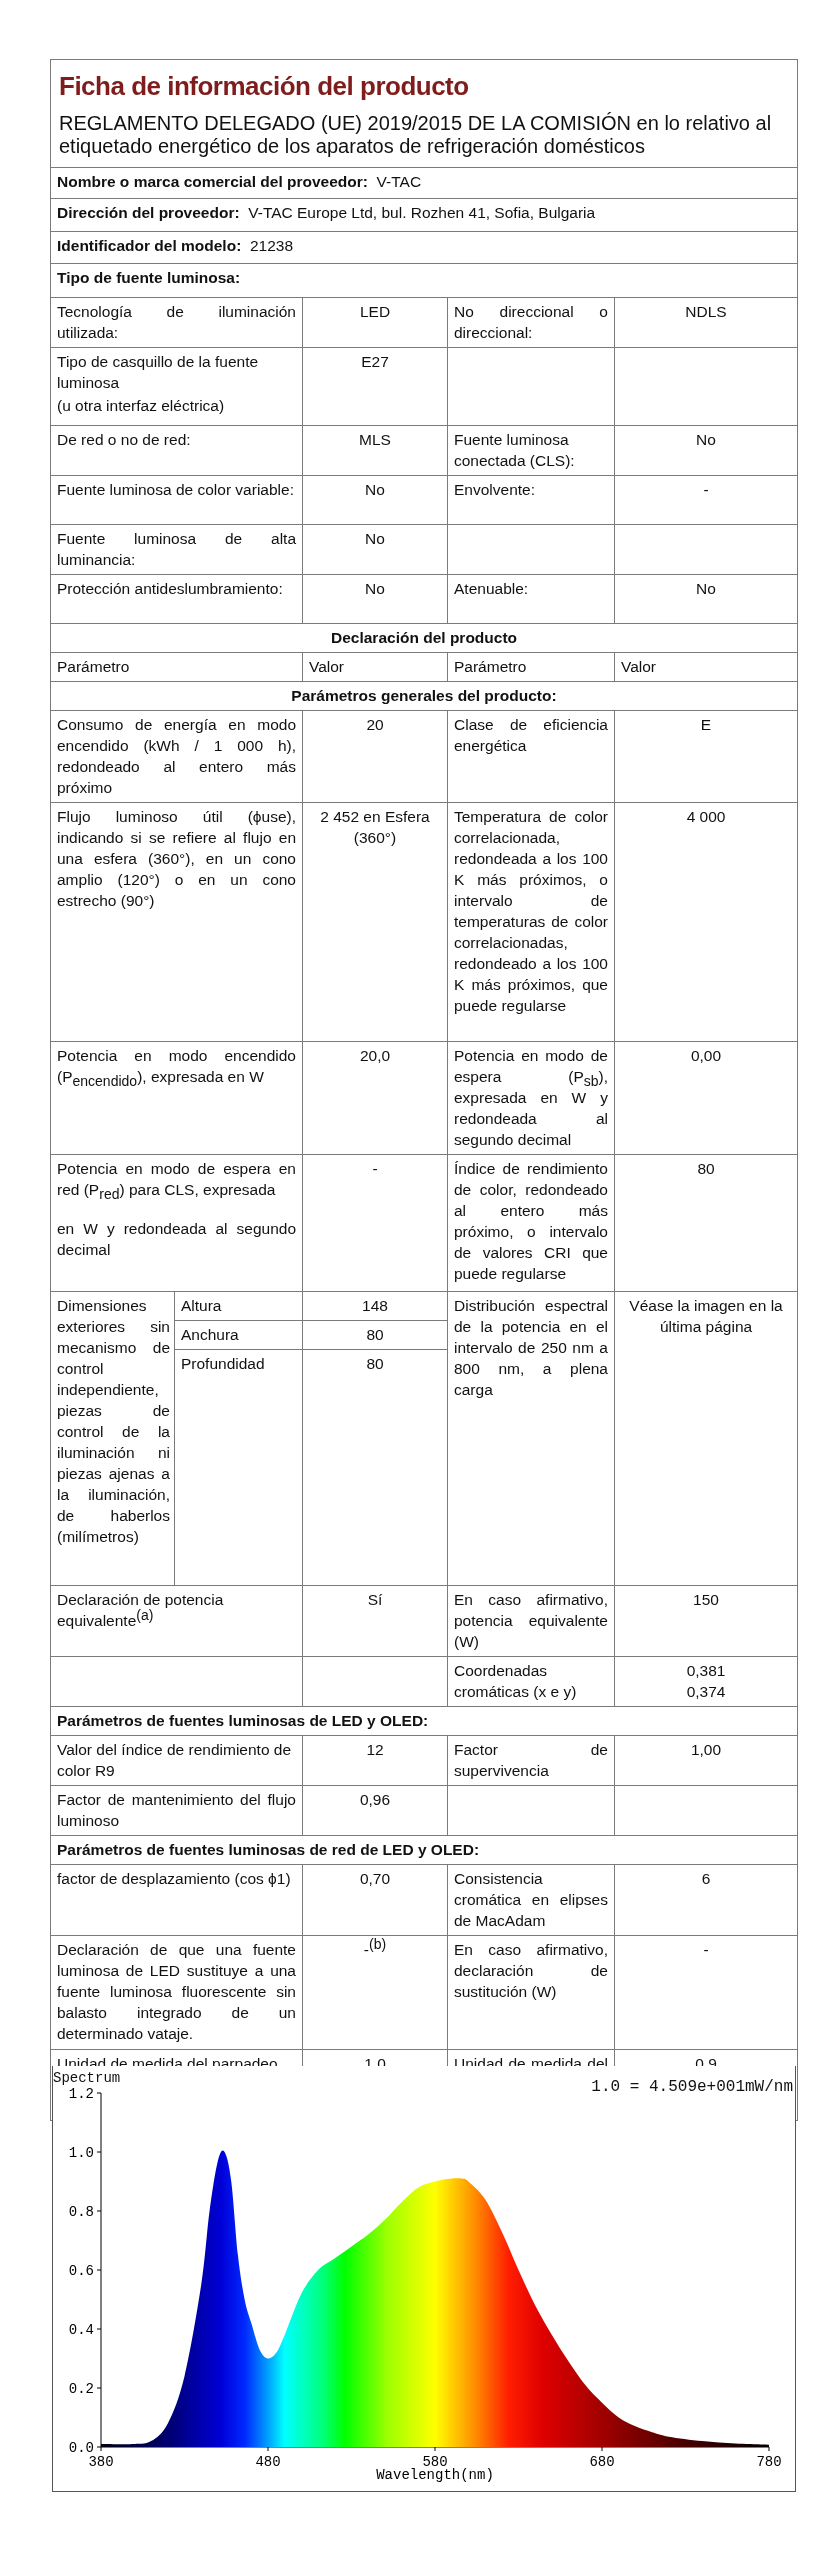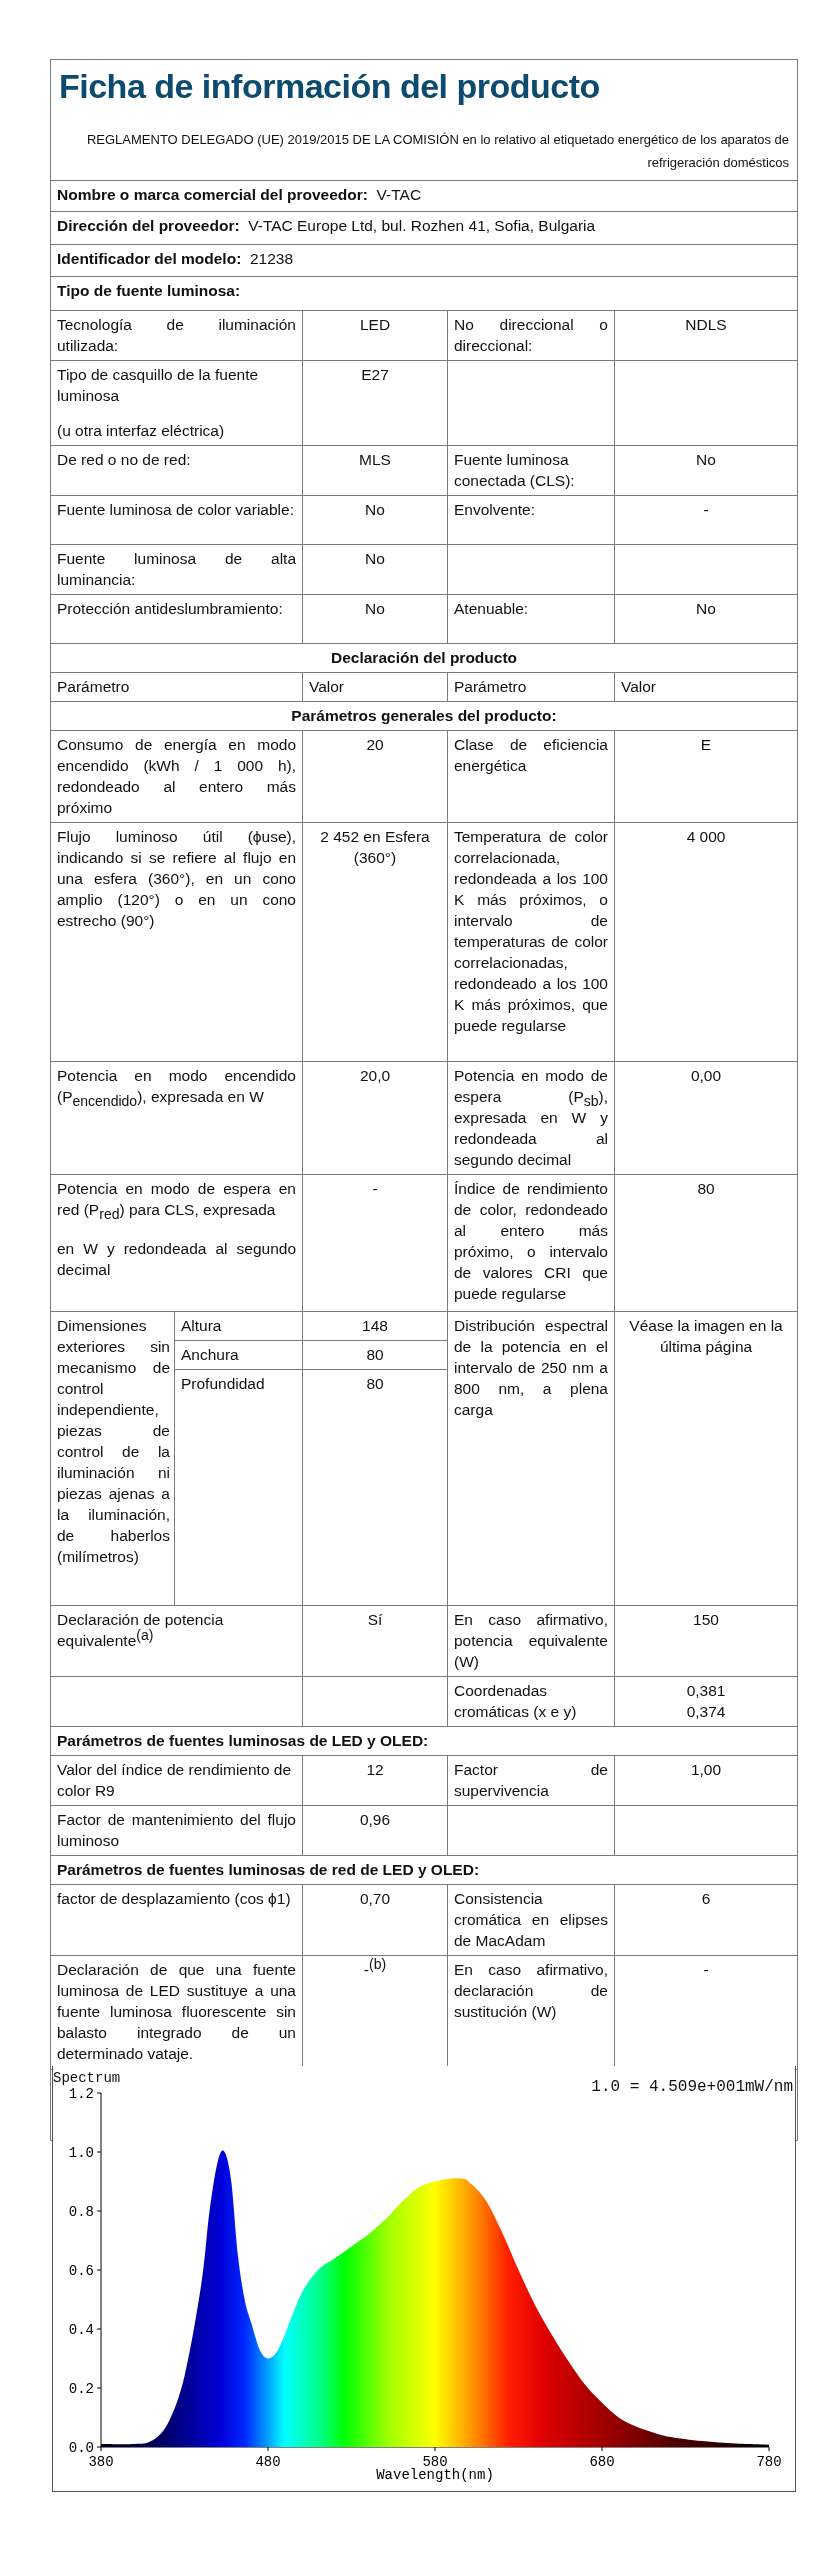--- a/index.html
+++ b/index.html
@@ -9,7 +9,7 @@
   table.ficha { border-collapse:collapse; width:747px; table-layout:fixed; font-size:15.5px; line-height:21px; }
   table.ficha td { border:1.5px solid #7a7a7a; padding:3px 6px 4px 6px; vertical-align:top; }
   .title-cell { padding:4px 8px 6px 8px !important; }
-  .title { font-size:34px; line-height:44px; font-weight:bold; color:#0c4a6e; letter-spacing:-0.5px; }
+  .title { font-size:26px; line-height:44px; font-weight:bold; color:#7f1d1d; letter-spacing:-0.5px; }
   .reg { font-size:13px; line-height:23px; margin-top:20px;text-align:right; }
   .section { font-weight:bold;margin-top:31px; }
   .center-bold { font-weight:bold; text-align:center; }

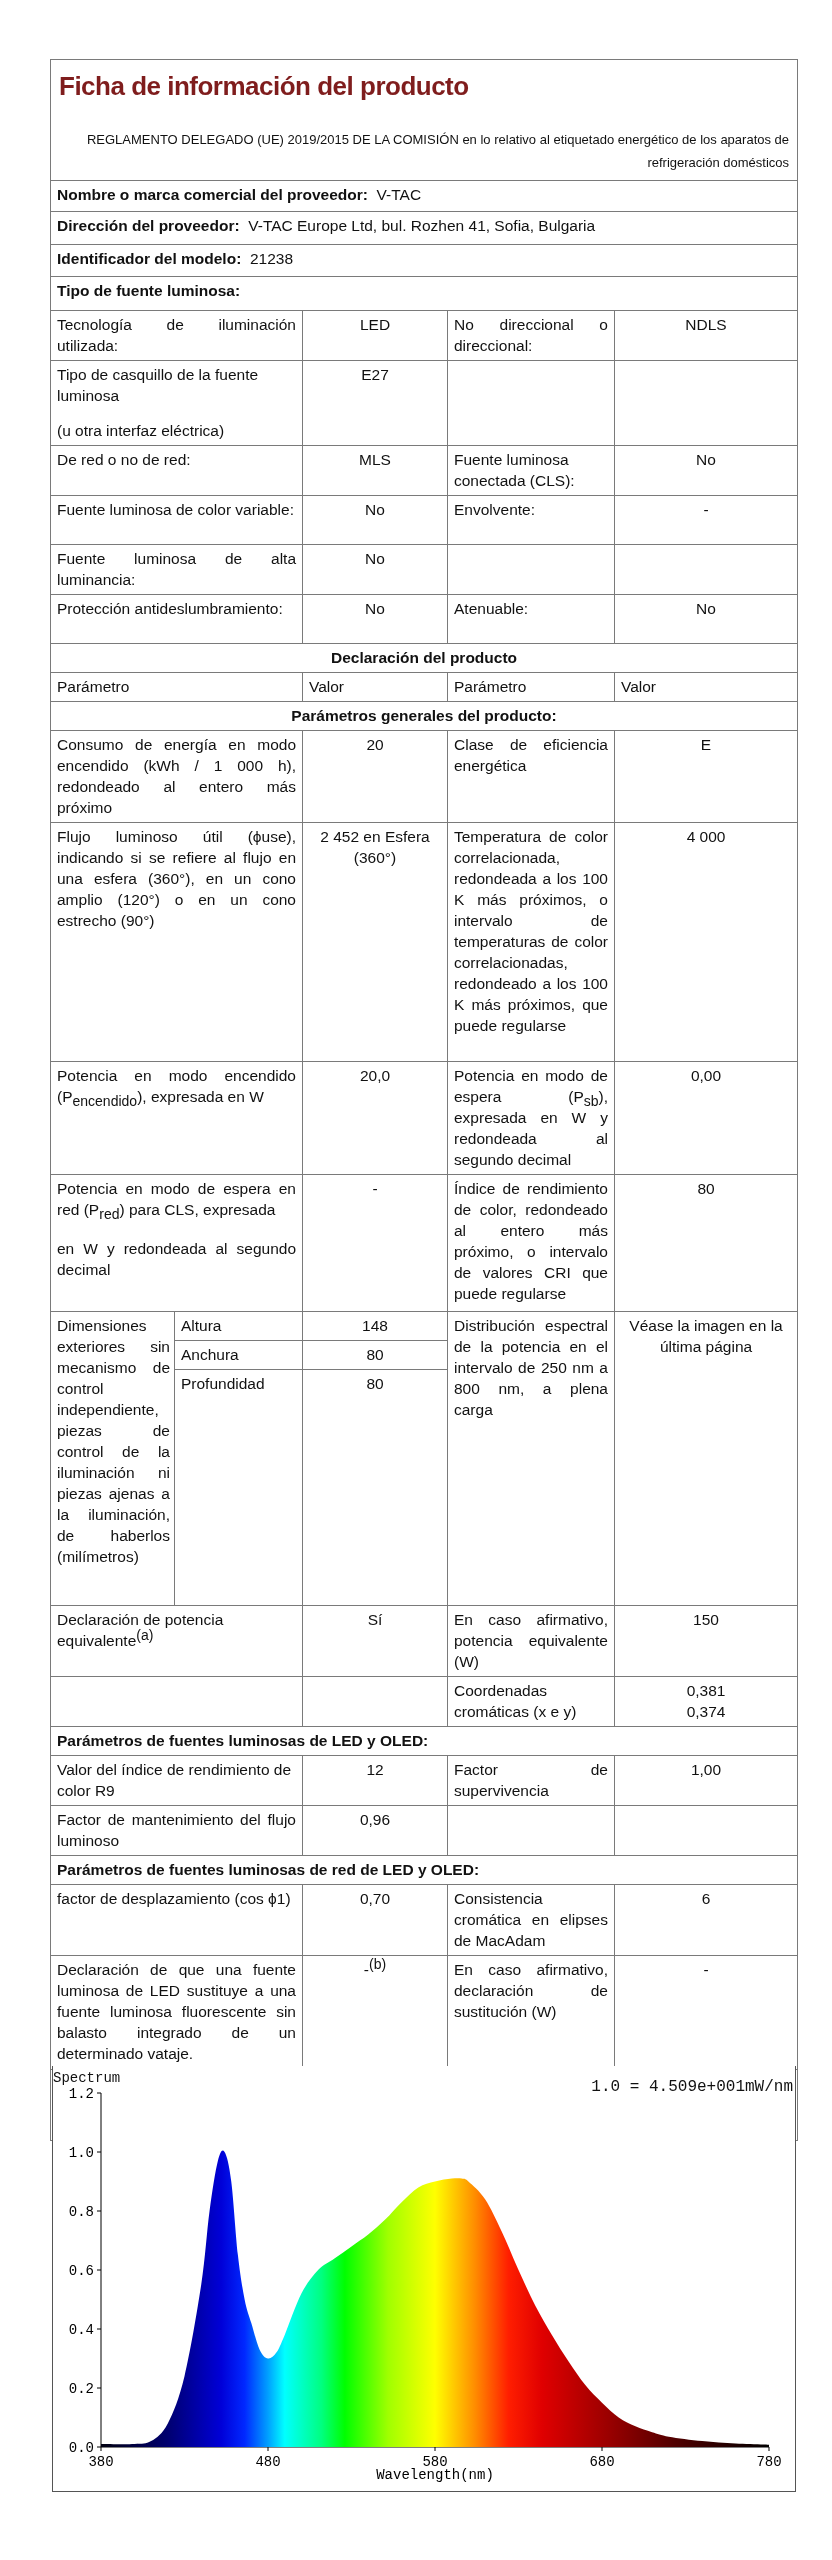--- a/index.html
+++ b/index.html
@@ -10,7 +10,7 @@
   table.ficha td { border:1.5px solid #7a7a7a; padding:3px 6px 4px 6px; vertical-align:top; }
   .title-cell { padding:4px 8px 6px 8px !important; }
   .title { font-size:26px; line-height:44px; font-weight:bold; color:#7f1d1d; letter-spacing:-0.5px; }
-  .reg { font-size:13px; line-height:23px; margin-top:20px;text-align:right; }
+  .reg { font-size:20px; line-height:23px; margin-top:4px; }
   .section { font-weight:bold;margin-top:31px; }
   .center-bold { font-weight:bold; text-align:center; }
   .val { text-align:center; }

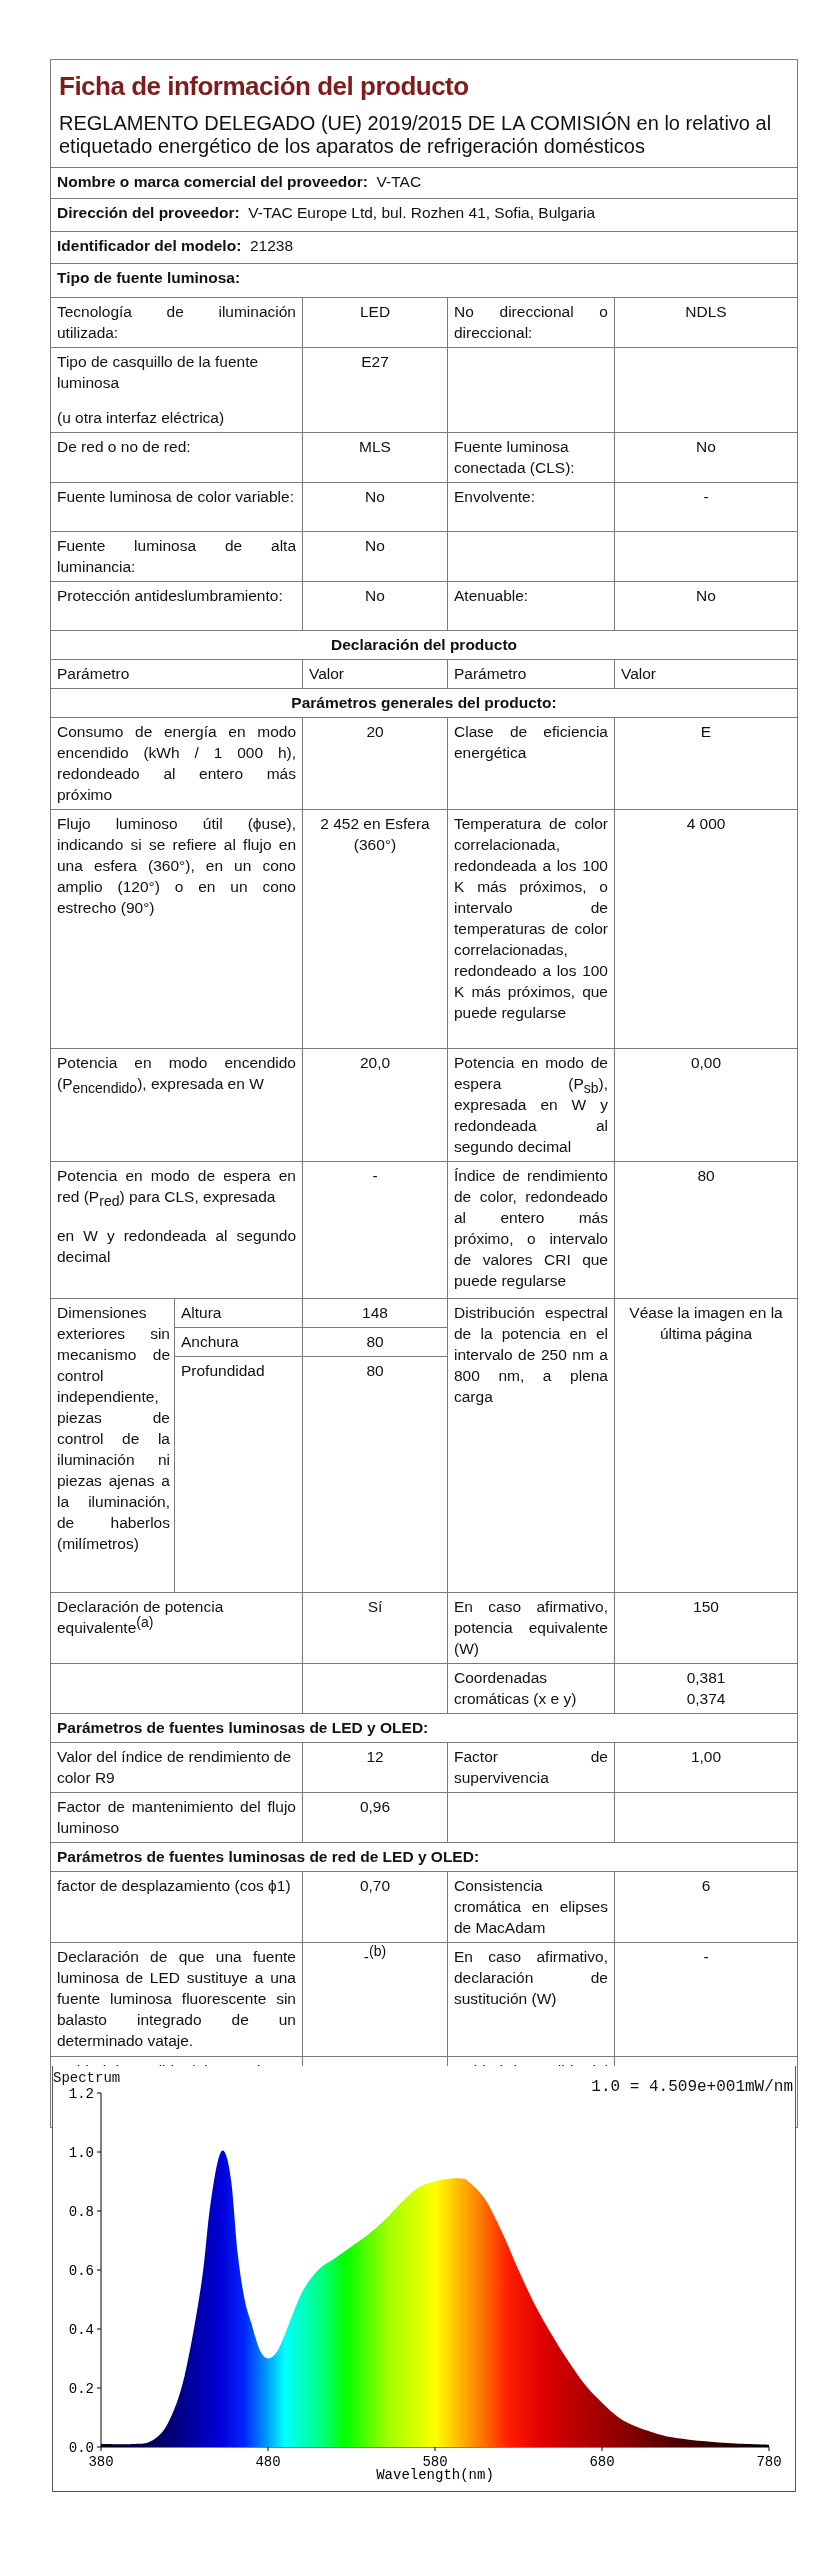--- a/index.html
+++ b/index.html
@@ -74,7 +74,7 @@
   <tr style="height:78px">
     <td colspan="2">
       <div>Tipo de casquillo de la fuente luminosa</div>
-      <div style="margin-top:14px">(u otra interfaz eléctrica)</div>
+      <div style="margin-top:2px">(u otra interfaz eléctrica)</div>
     </td>
     <td class="val">E27</td>
     <td></td>

